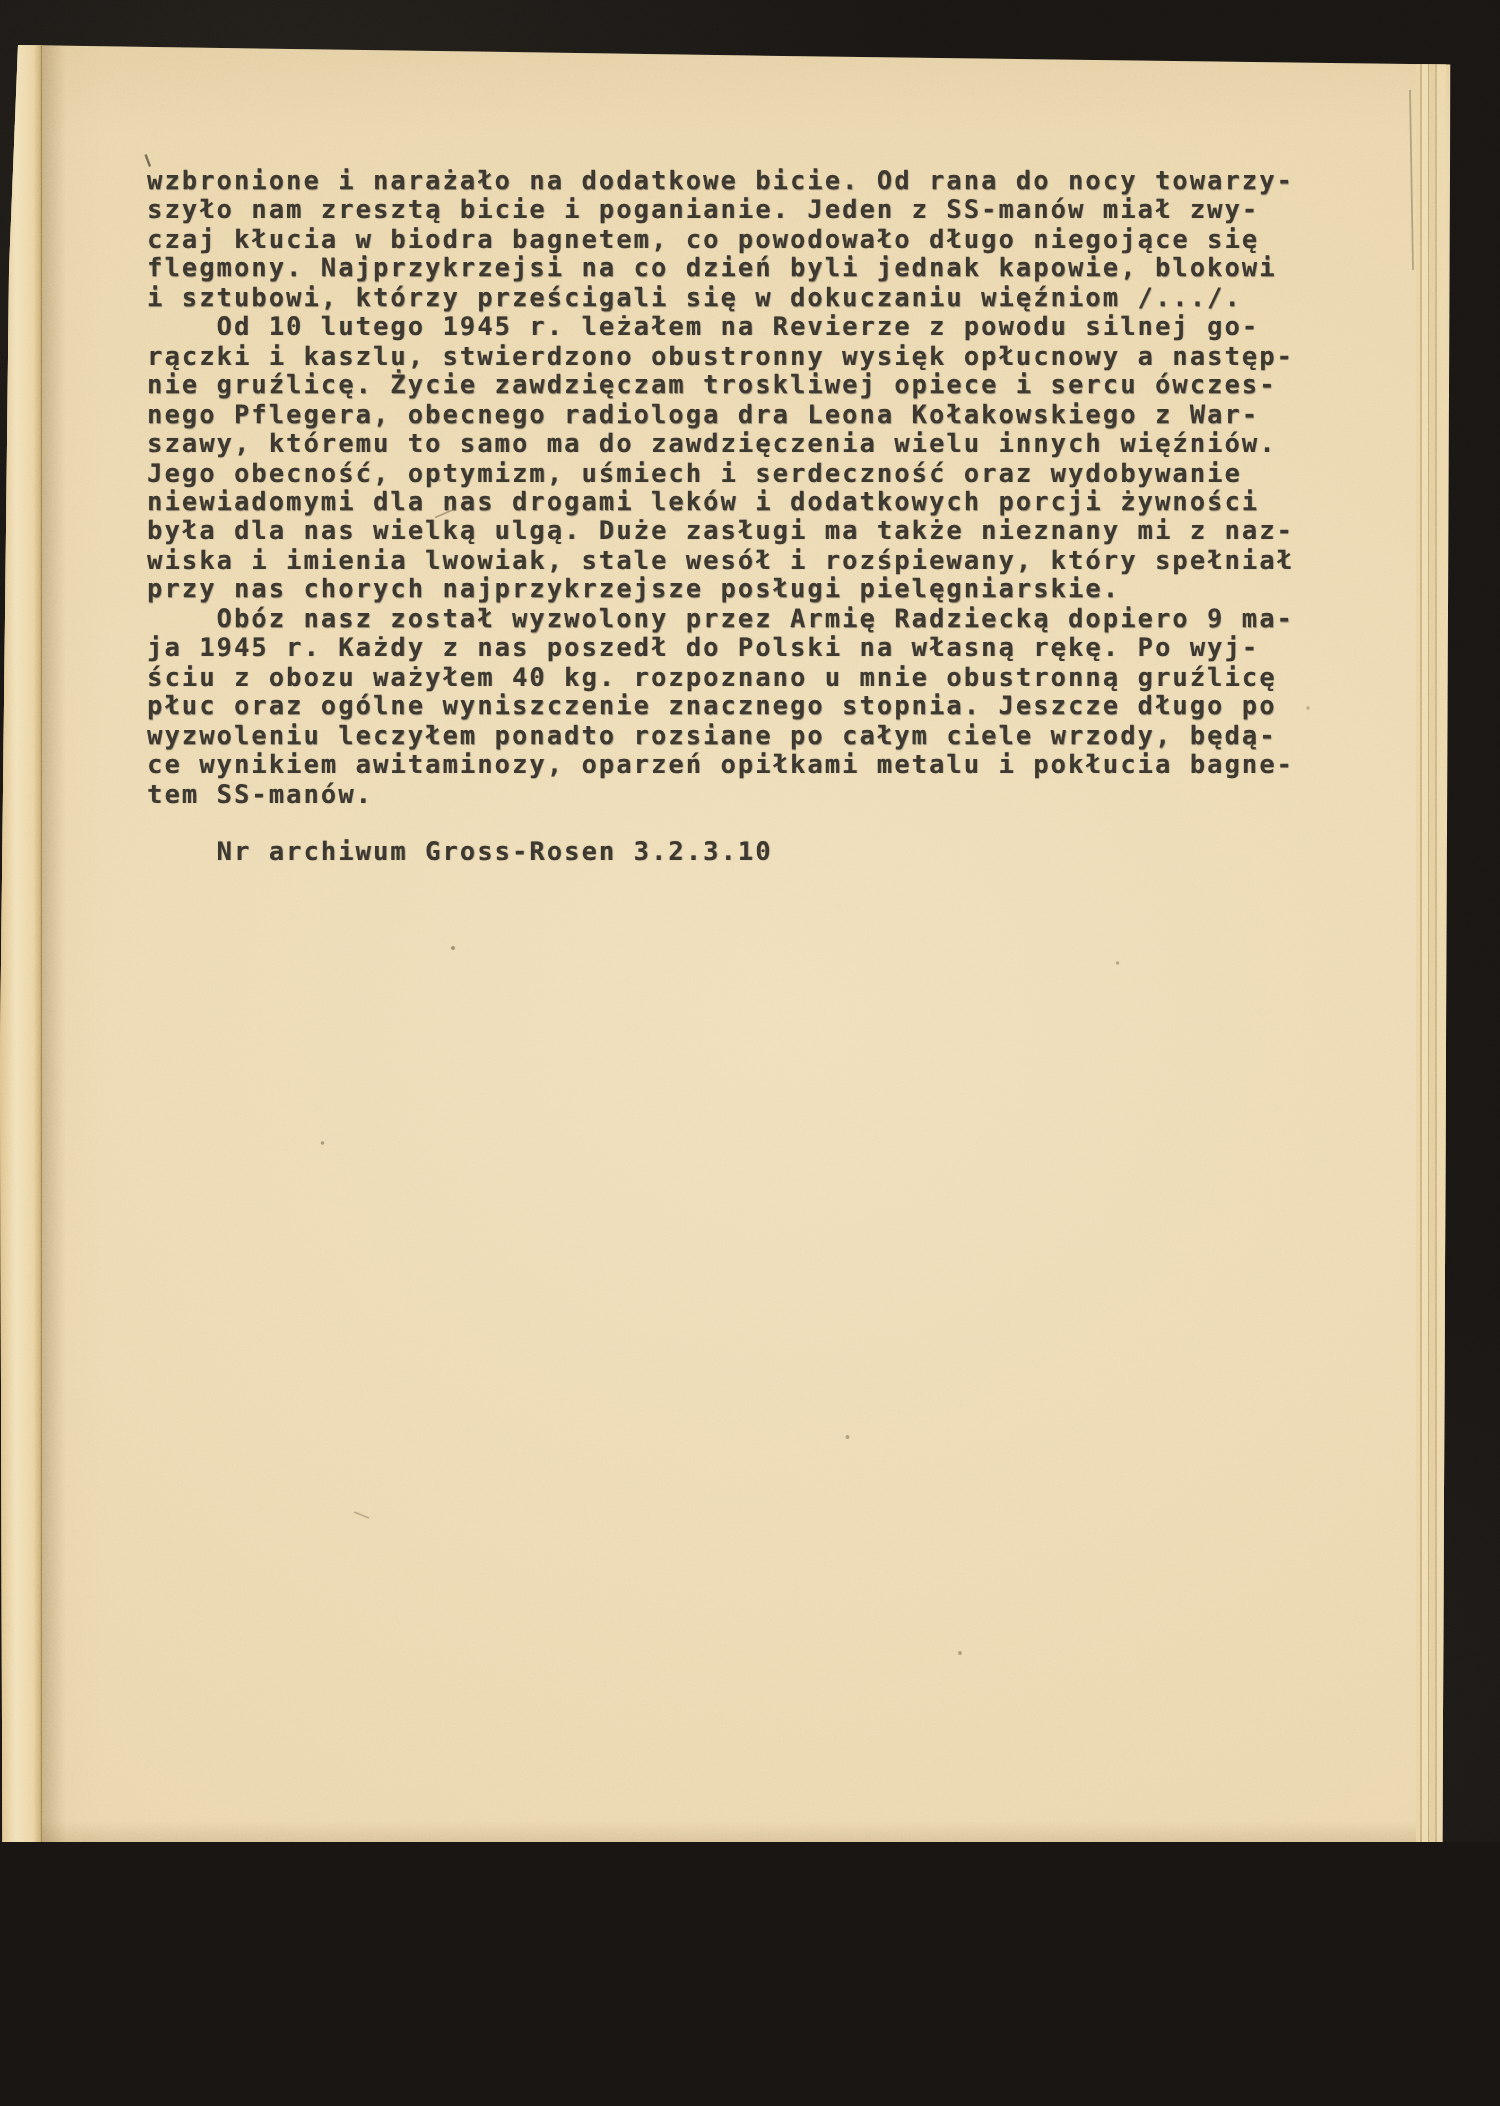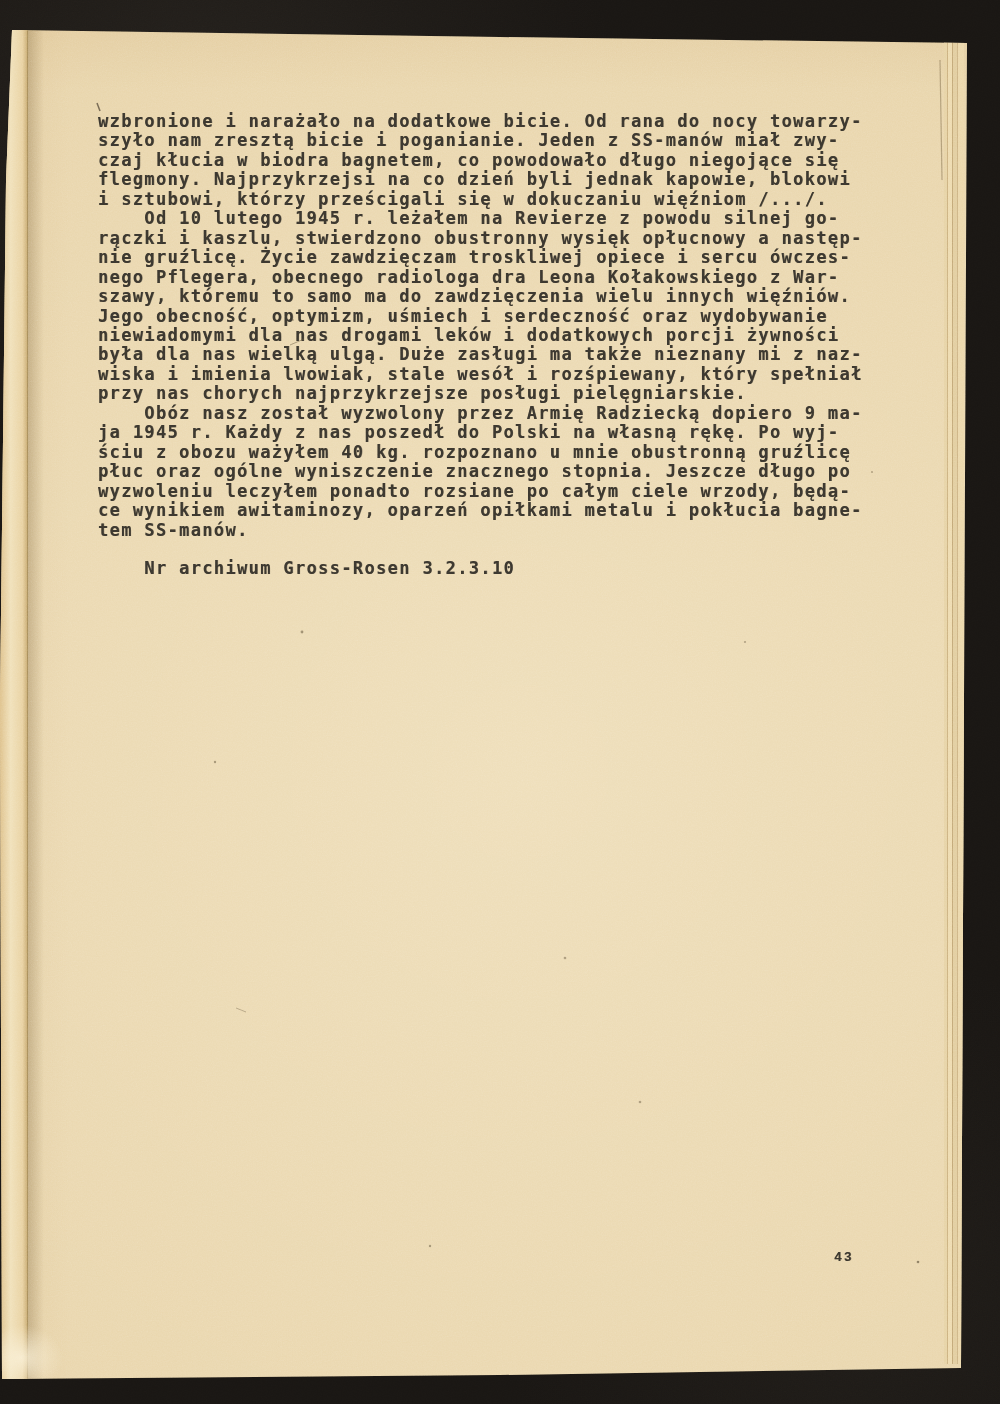--- a/index.html
+++ b/index.html
@@ -11,7 +11,7 @@
   html,body{margin:0;padding:0;background:var(--background);}
   .scene{
     position:relative;
-    width:1000px;height:1404px;
+    width:1000px;height:1228px;
     background:
       radial-gradient(60% 40% at 20% 8%, rgba(70,64,56,0.25), transparent 70%),
       radial-gradient(50% 35% at 85% 92%, rgba(60,55,48,0.2), transparent 70%),

